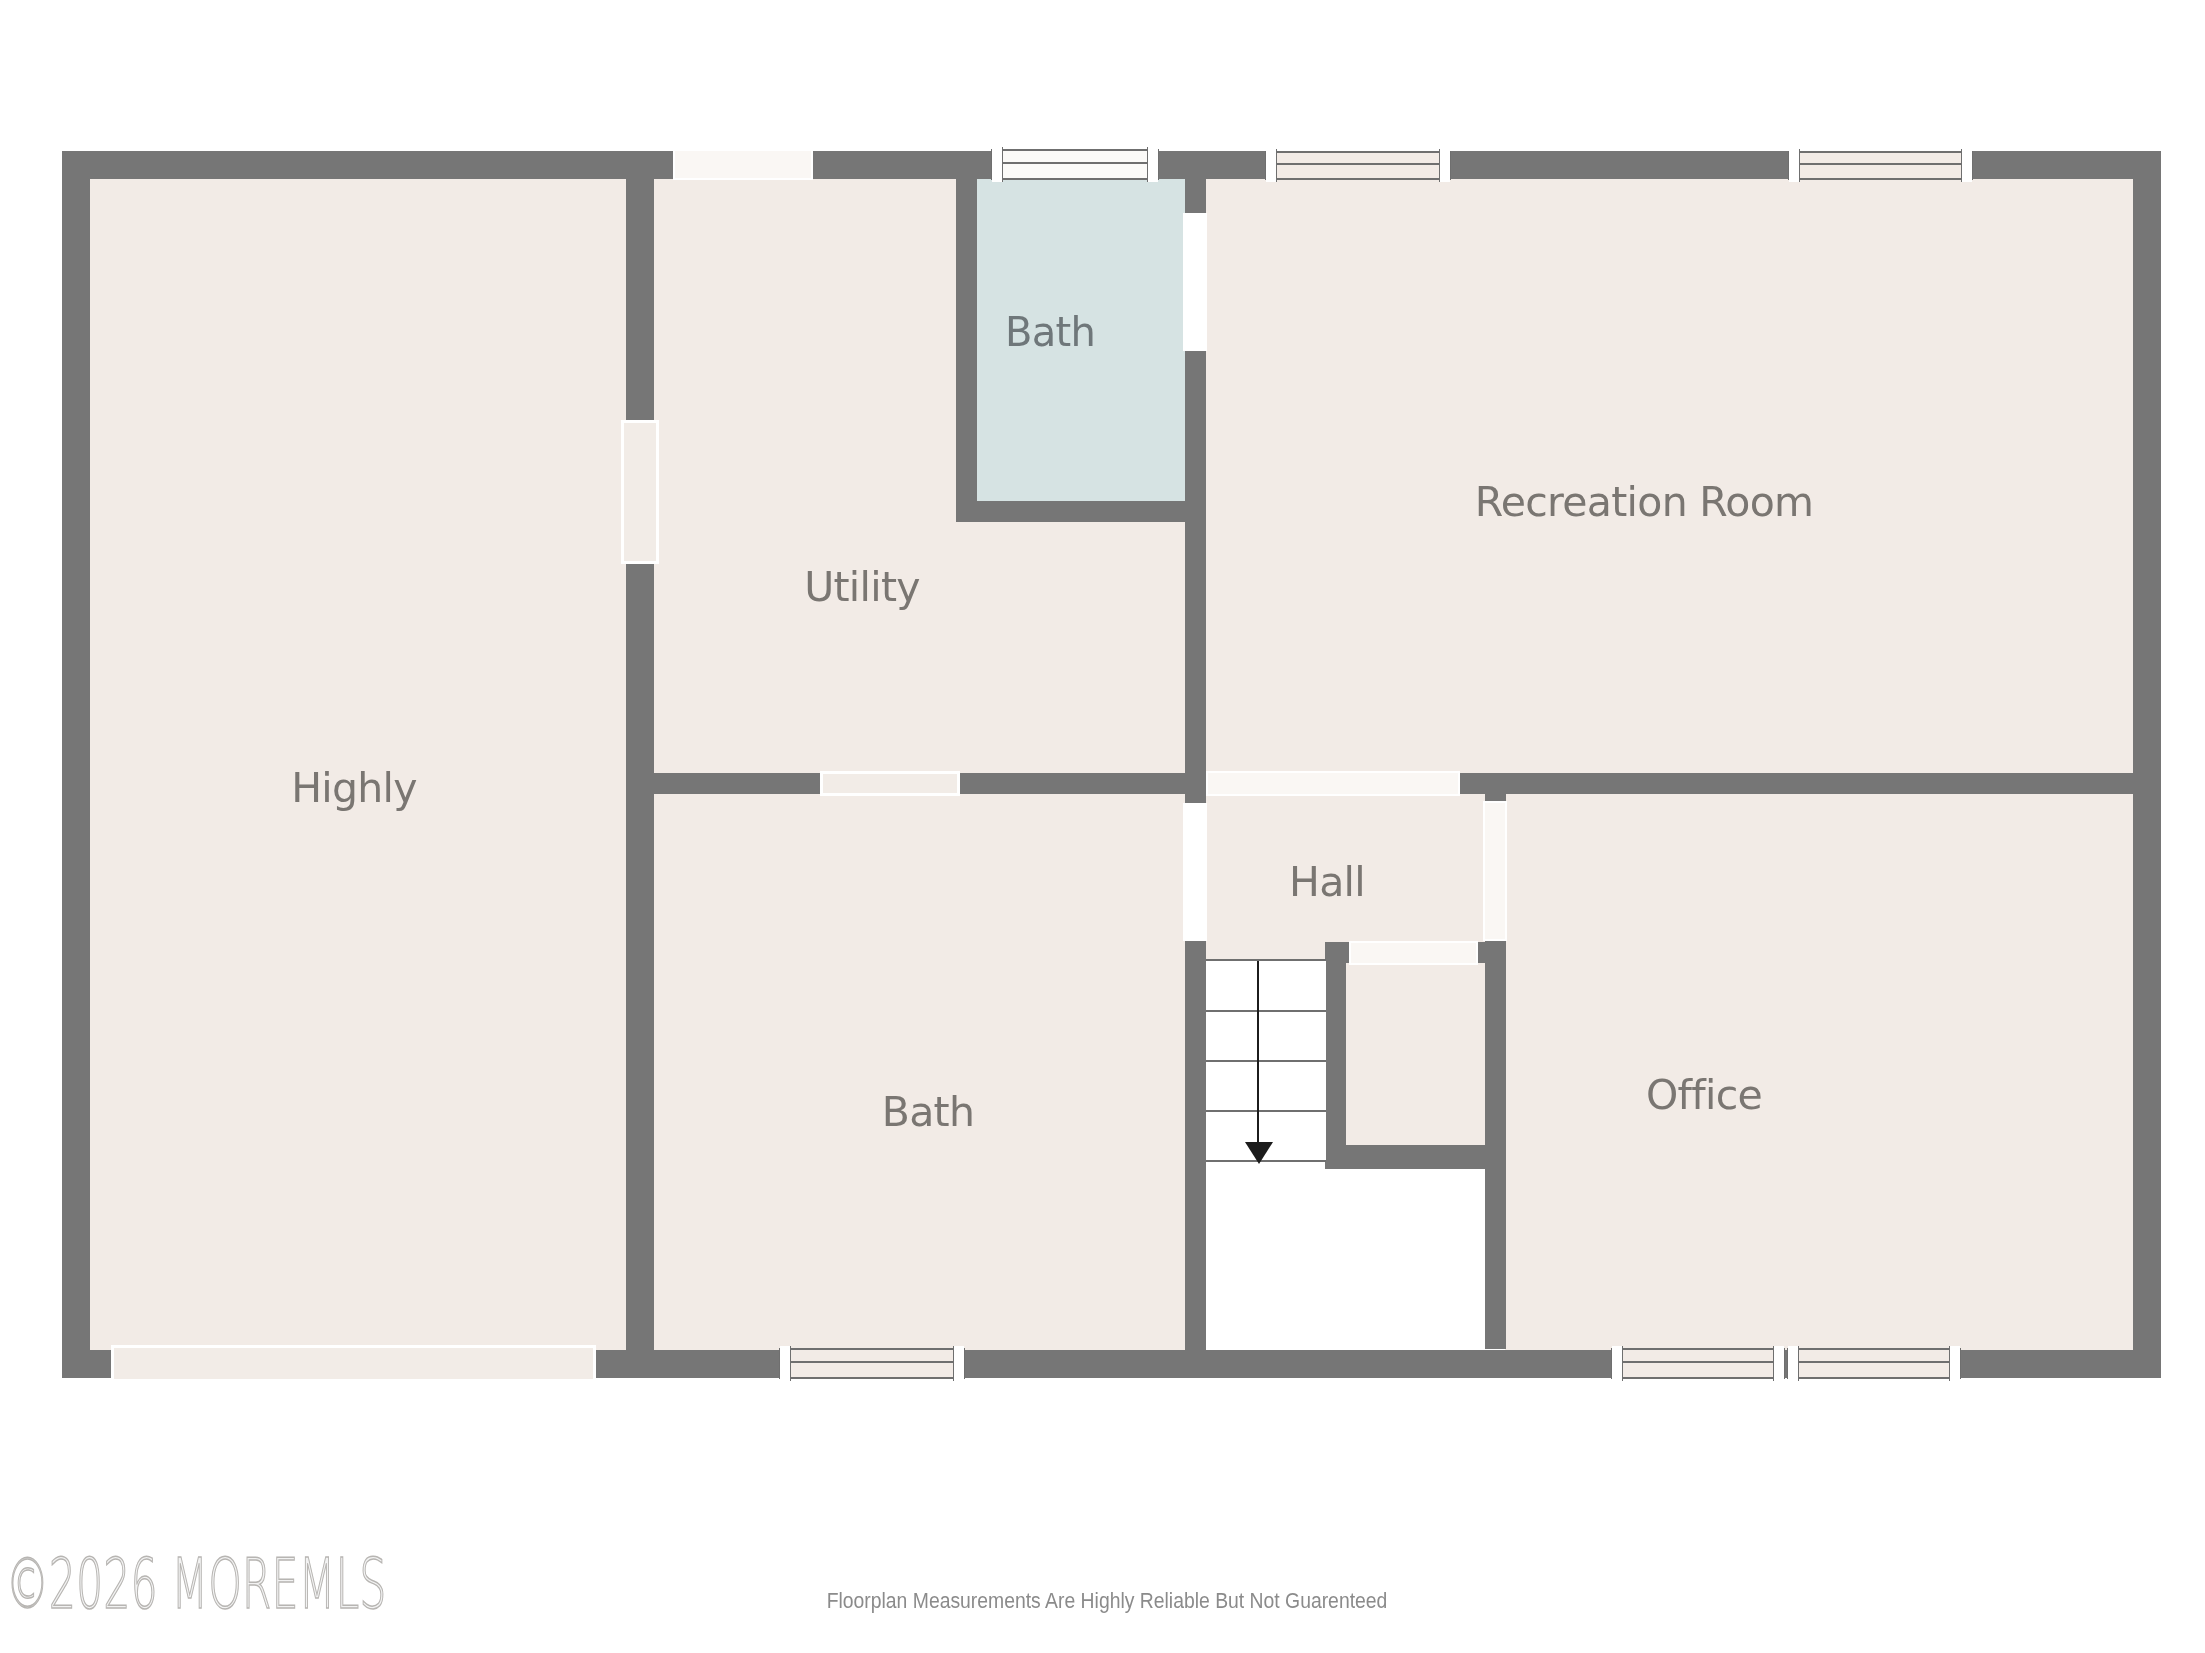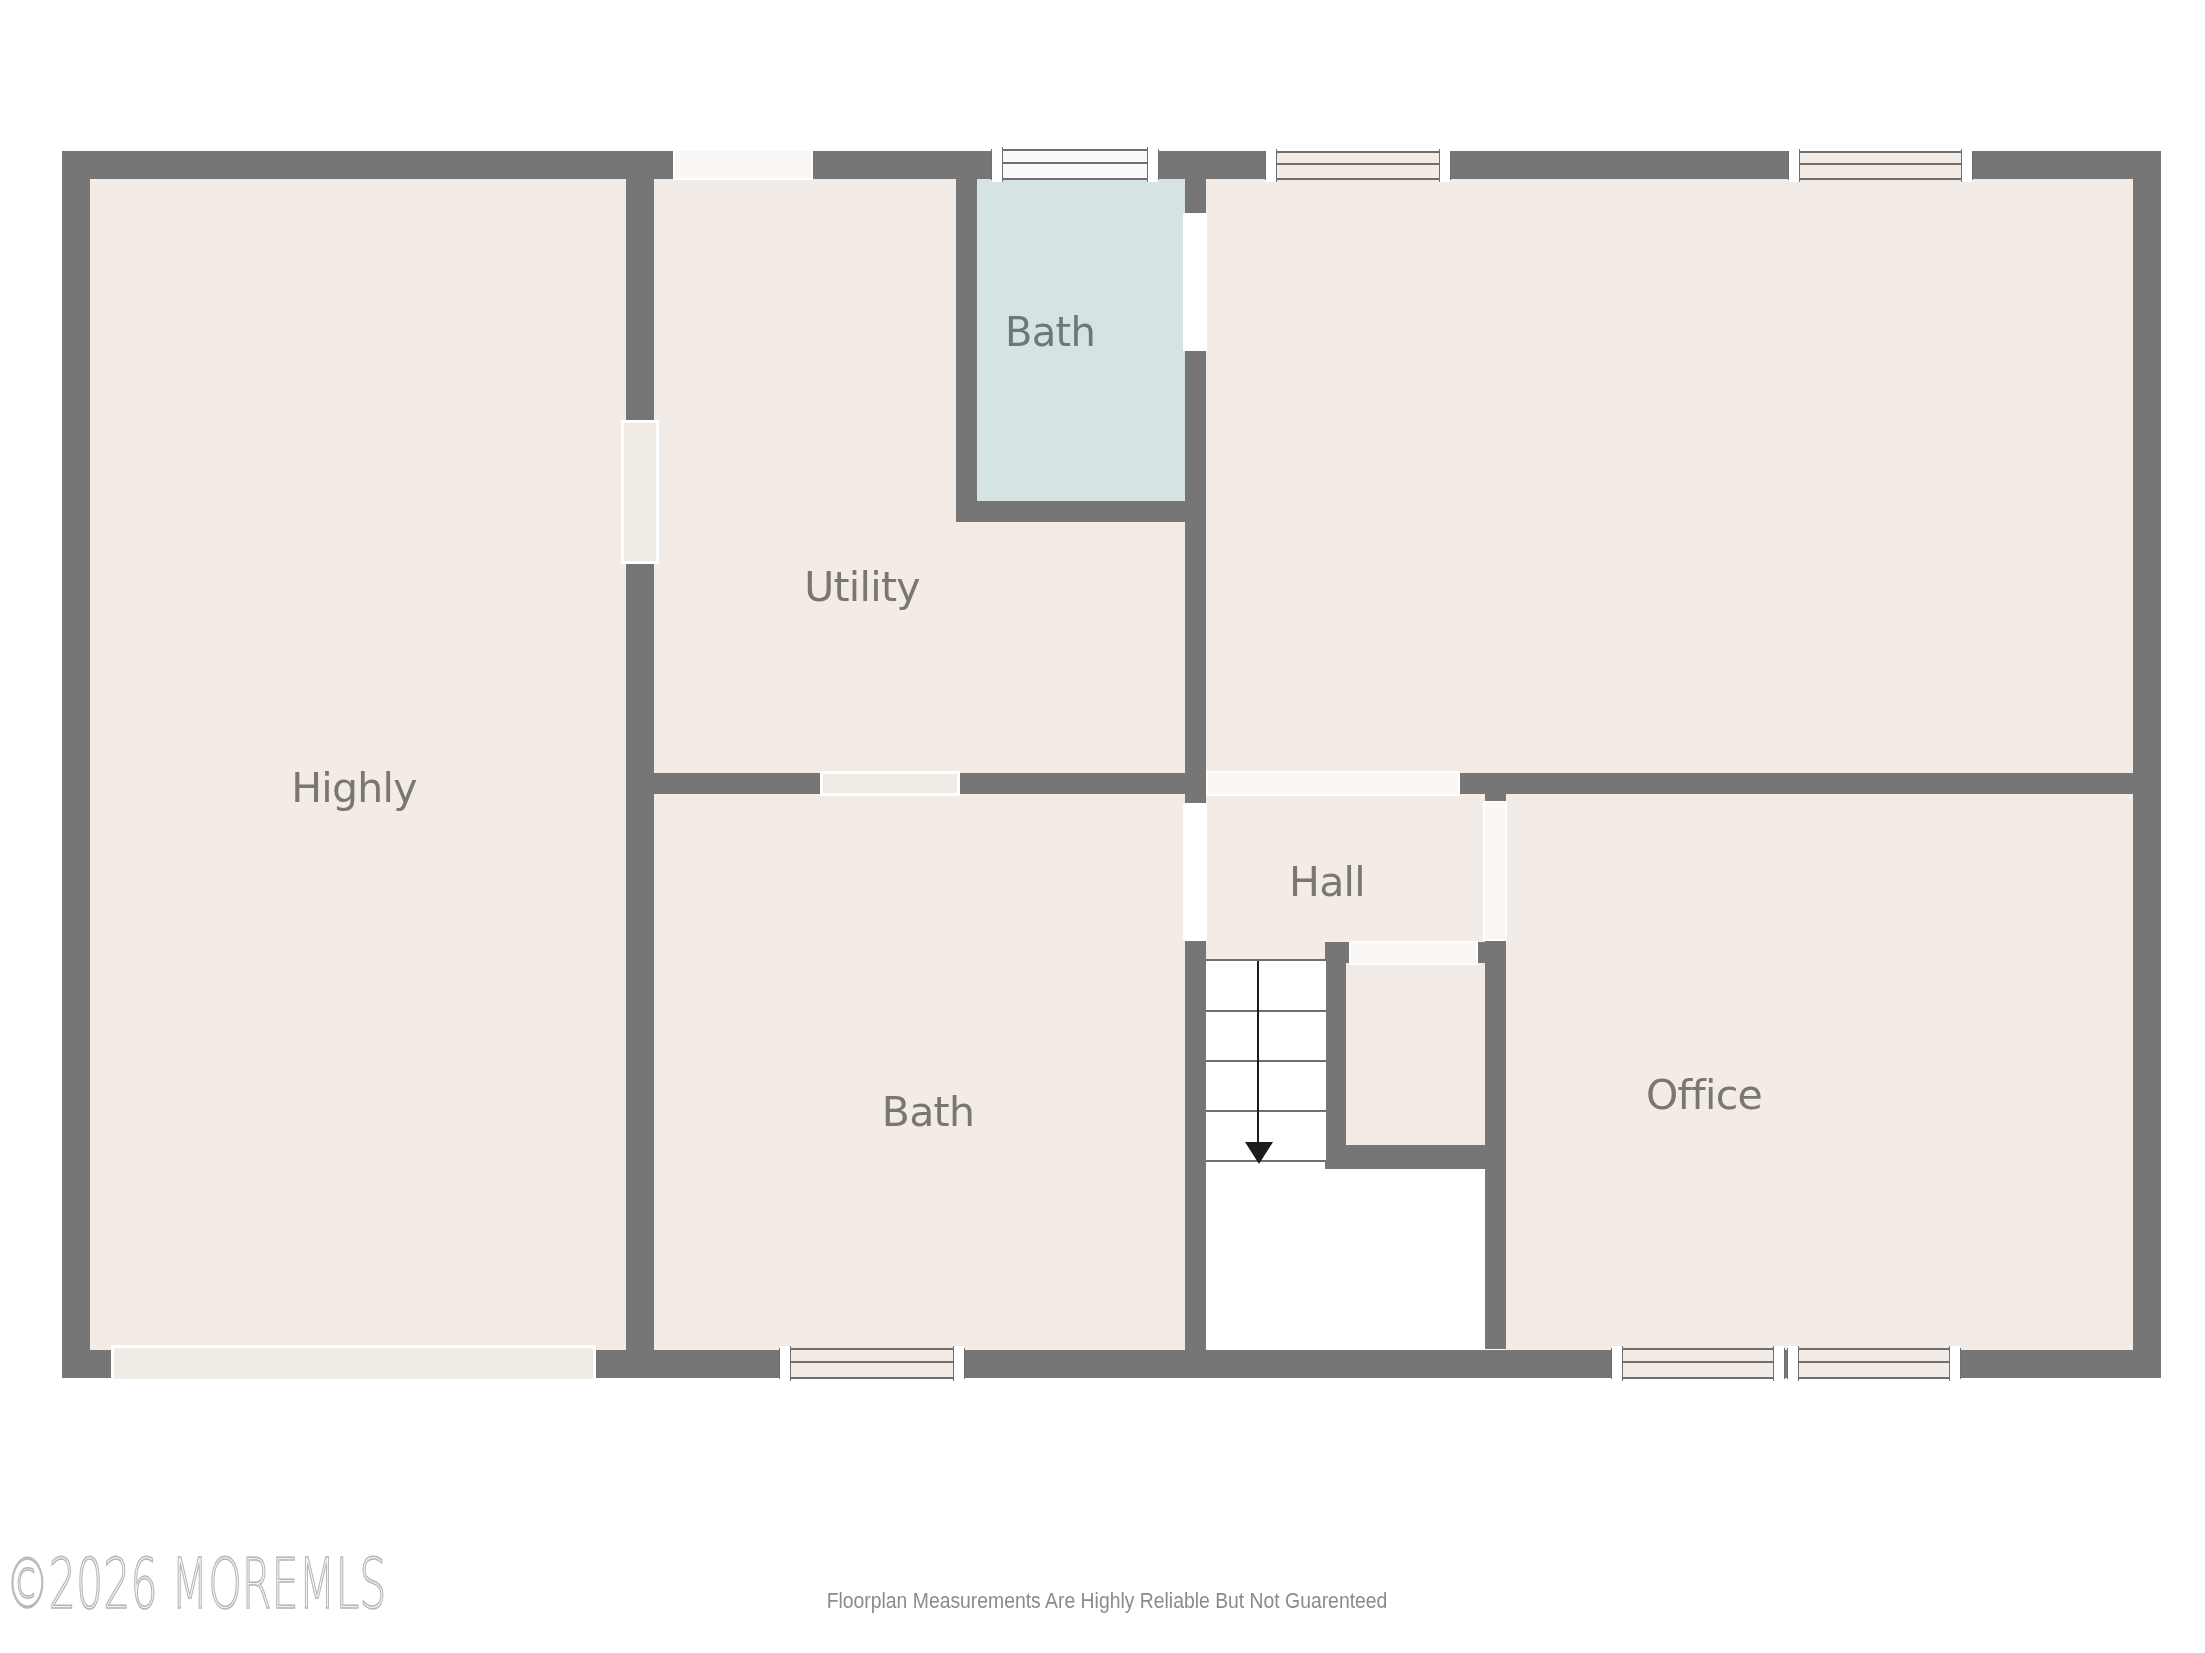--- a/index.html
+++ b/index.html
@@ -140,6 +140,7 @@
   <div class="label" style="left:354px;top:788px;">Highly</div>
   <div class="label" style="left:862px;top:587px;">Utility</div>
   <div class="label bath-label" style="left:1050px;top:332px;">Bath</div>
+  <div class="label" style="left:1644px;top:502px;">Recreation Room</div>
   <div class="label" style="left:1327px;top:882px;">Hall</div>
   <div class="label" style="left:928px;top:1112px;">Bath</div>
   <div class="label" style="left:1704px;top:1095px;">Office</div>

